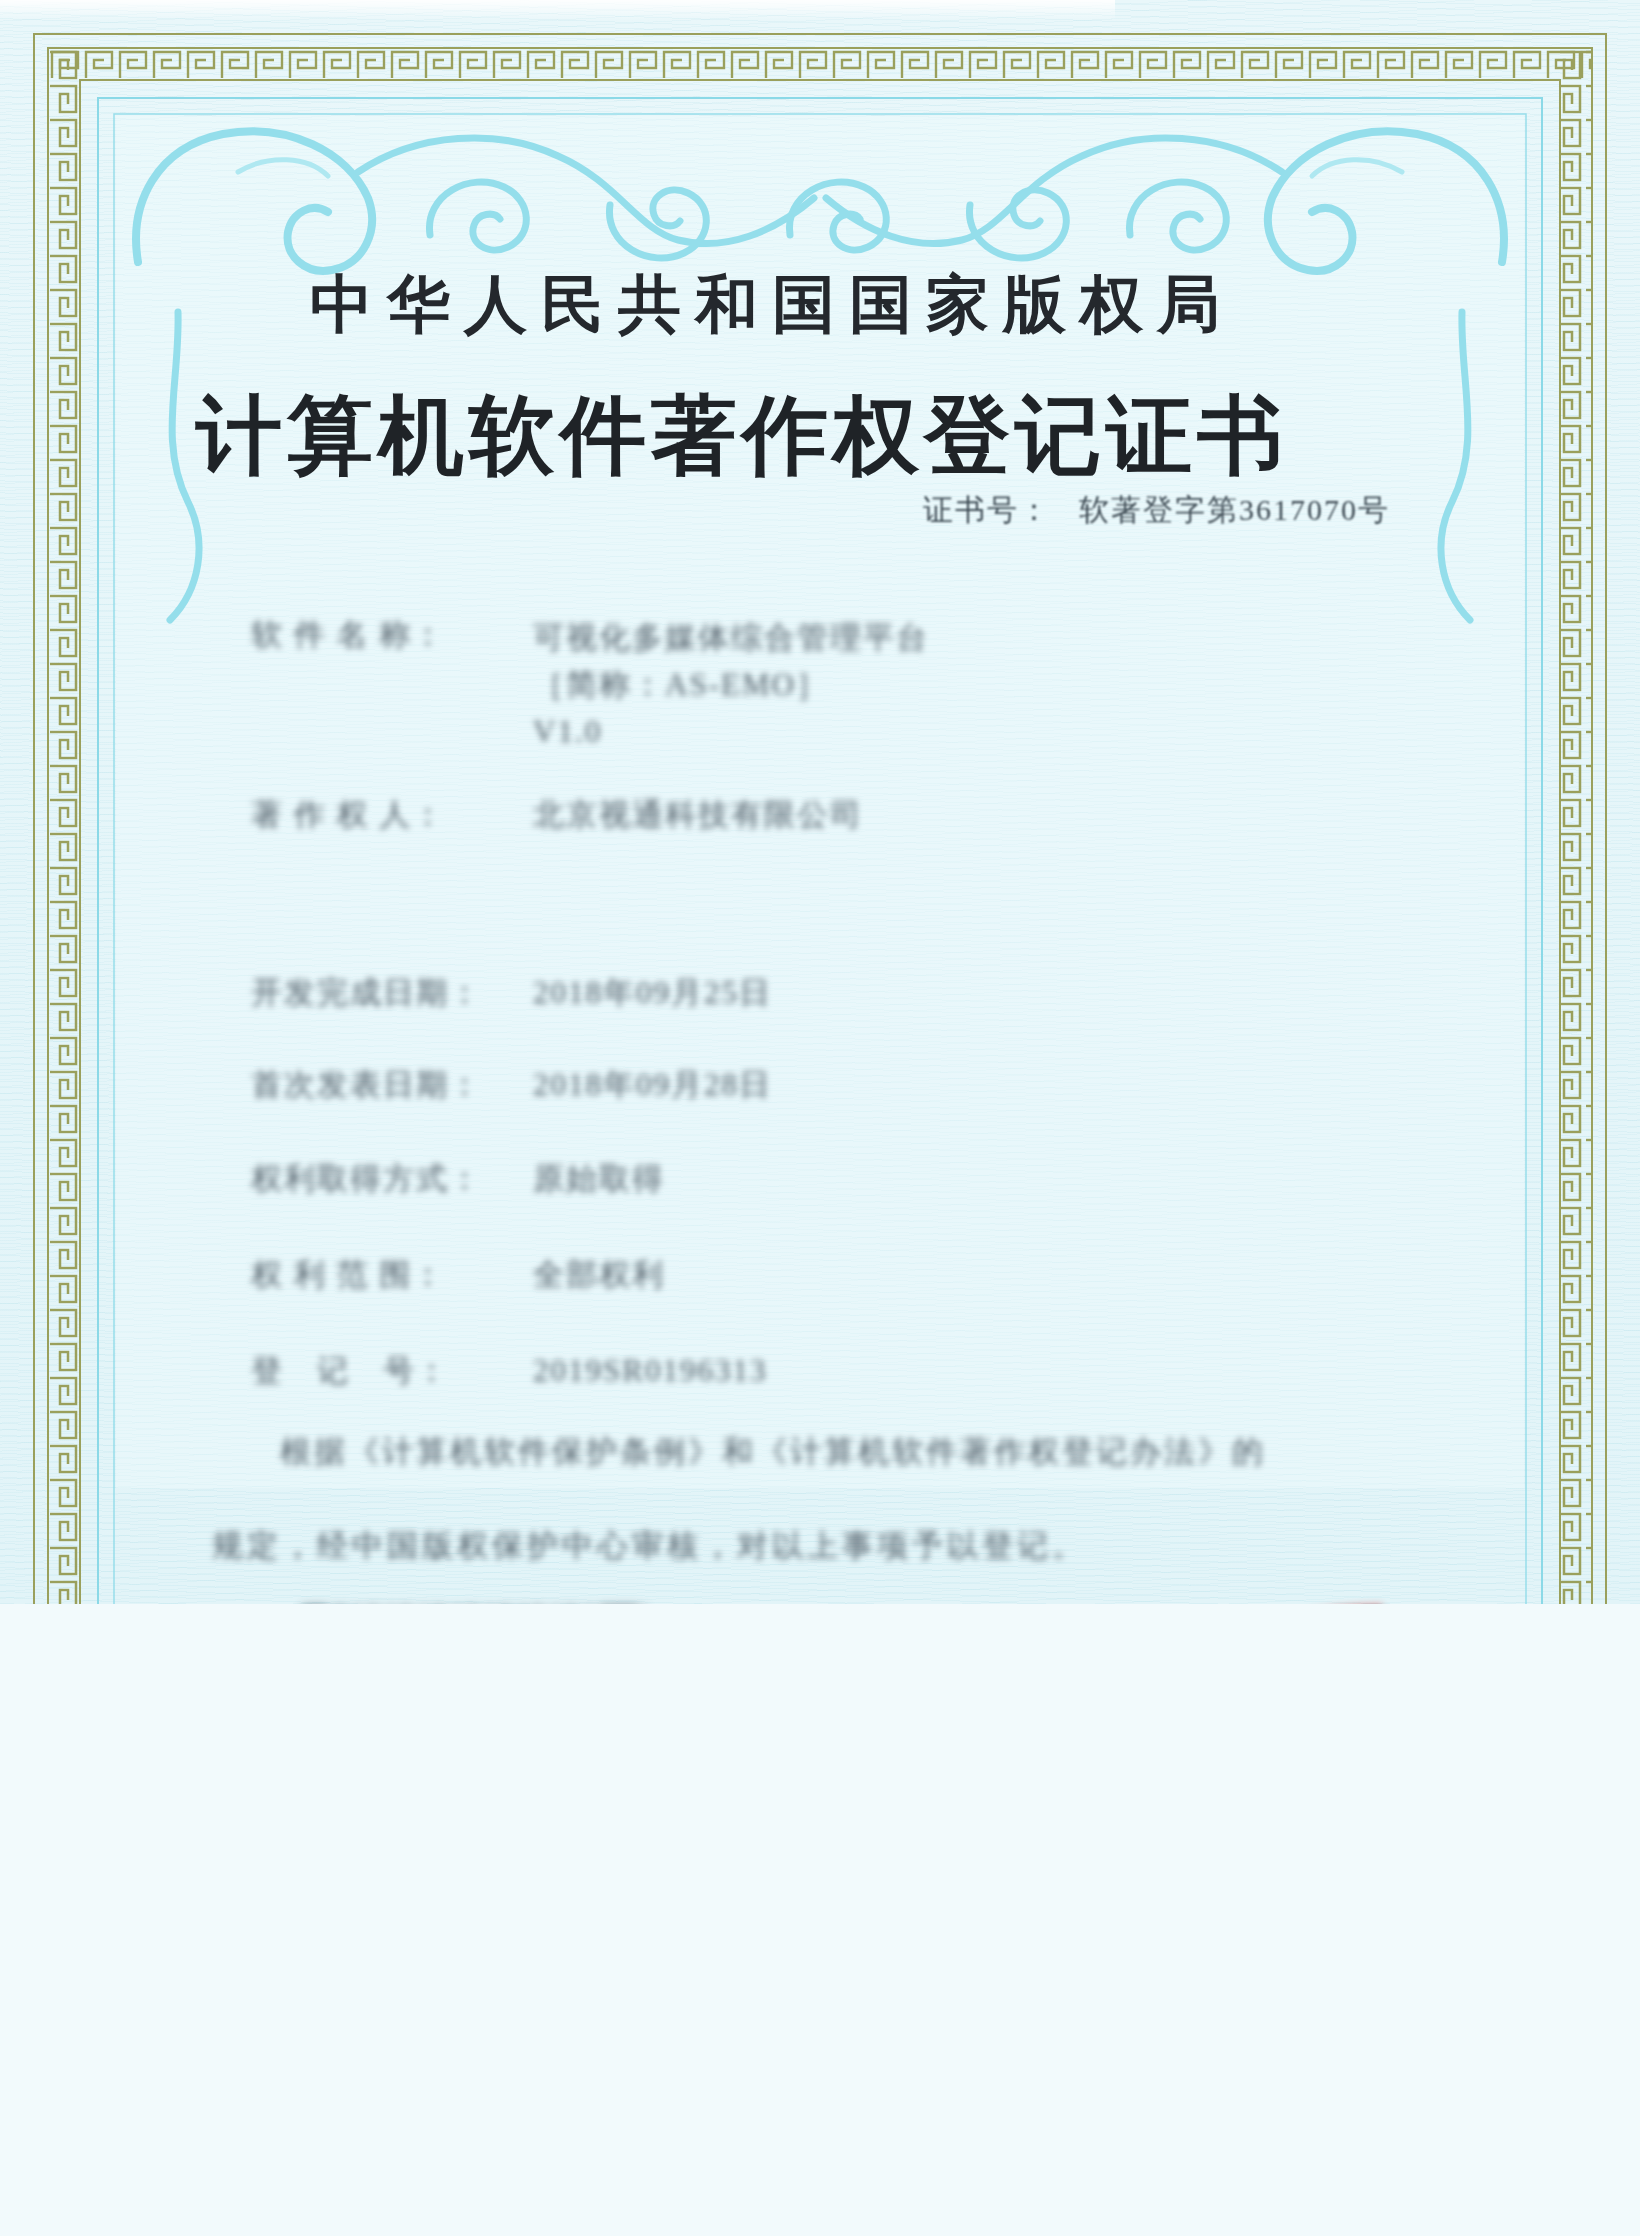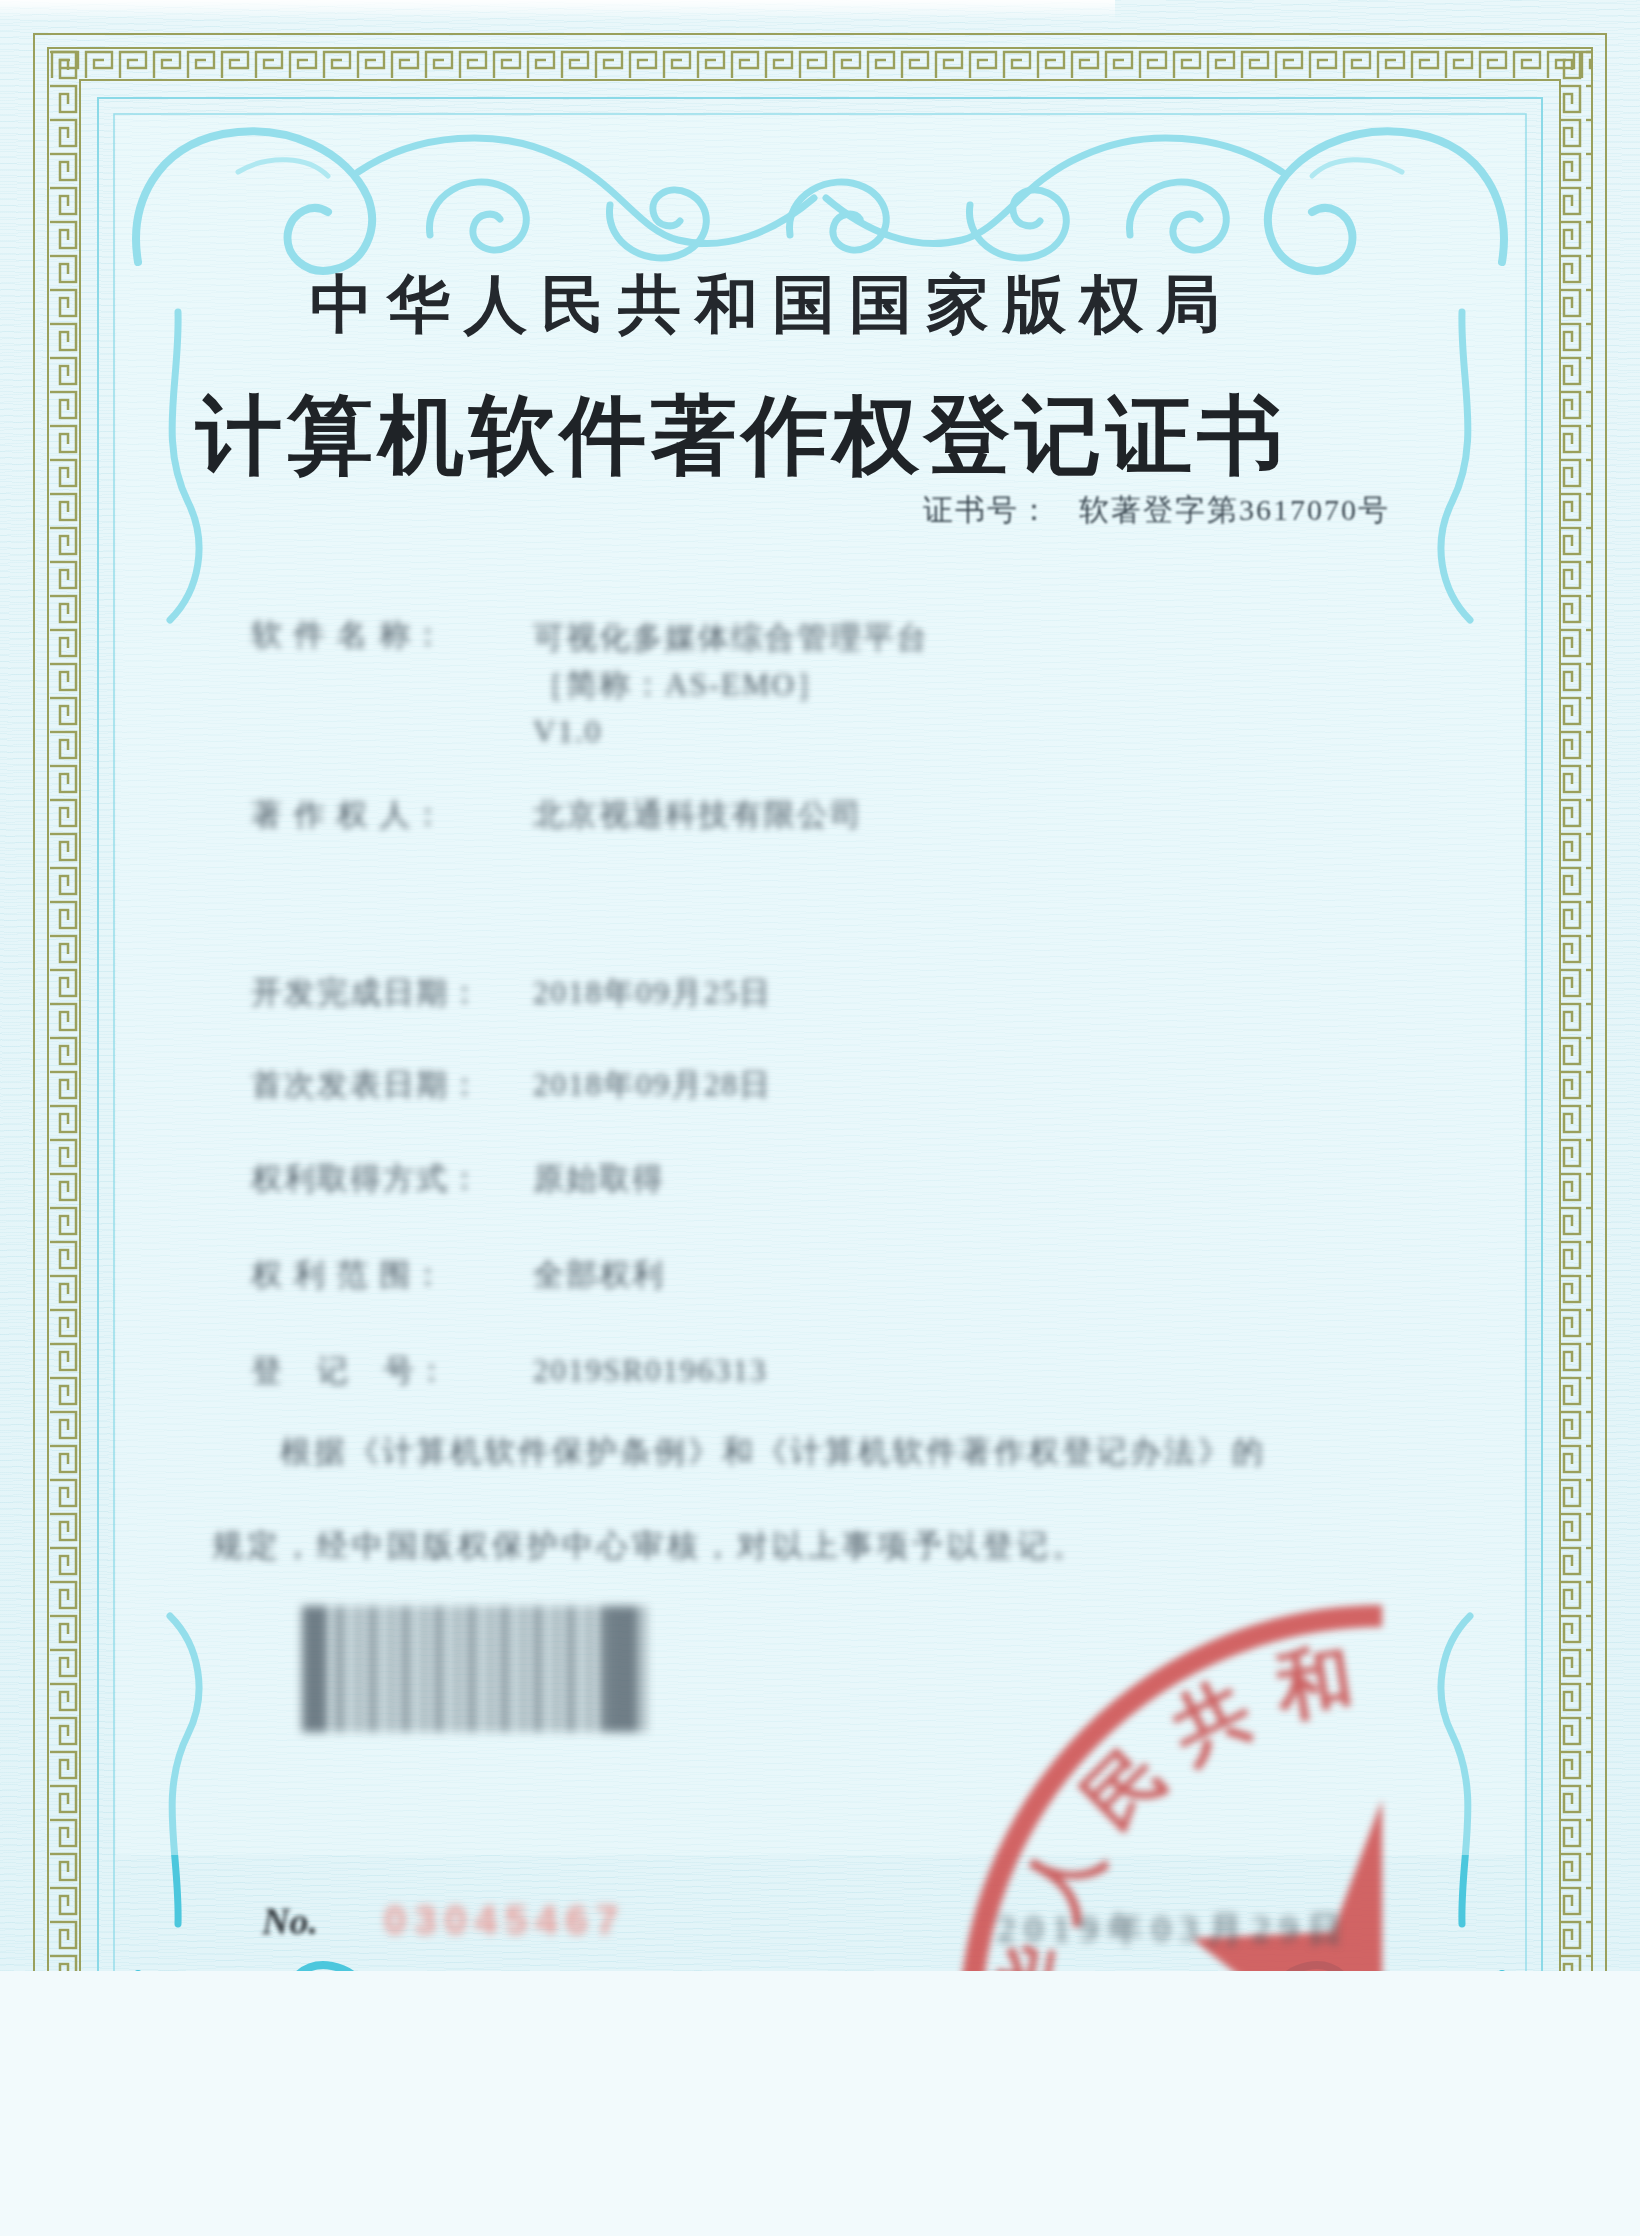--- a/index.html
+++ b/index.html
@@ -4,7 +4,7 @@
 <style>
   html,body{margin:0;padding:0;background:#f2fafc;}
   .page{
-    position:relative;width:1640px;height:1971px;overflow:hidden;
+    position:relative;width:1640px;height:1604px;overflow:hidden;
     font-family:"Liberation Serif","DejaVu Serif",serif;
     background:
       repeating-linear-gradient(2deg, rgba(125,200,216,0.10) 0 1px, rgba(255,255,255,0) 1px 6px),

